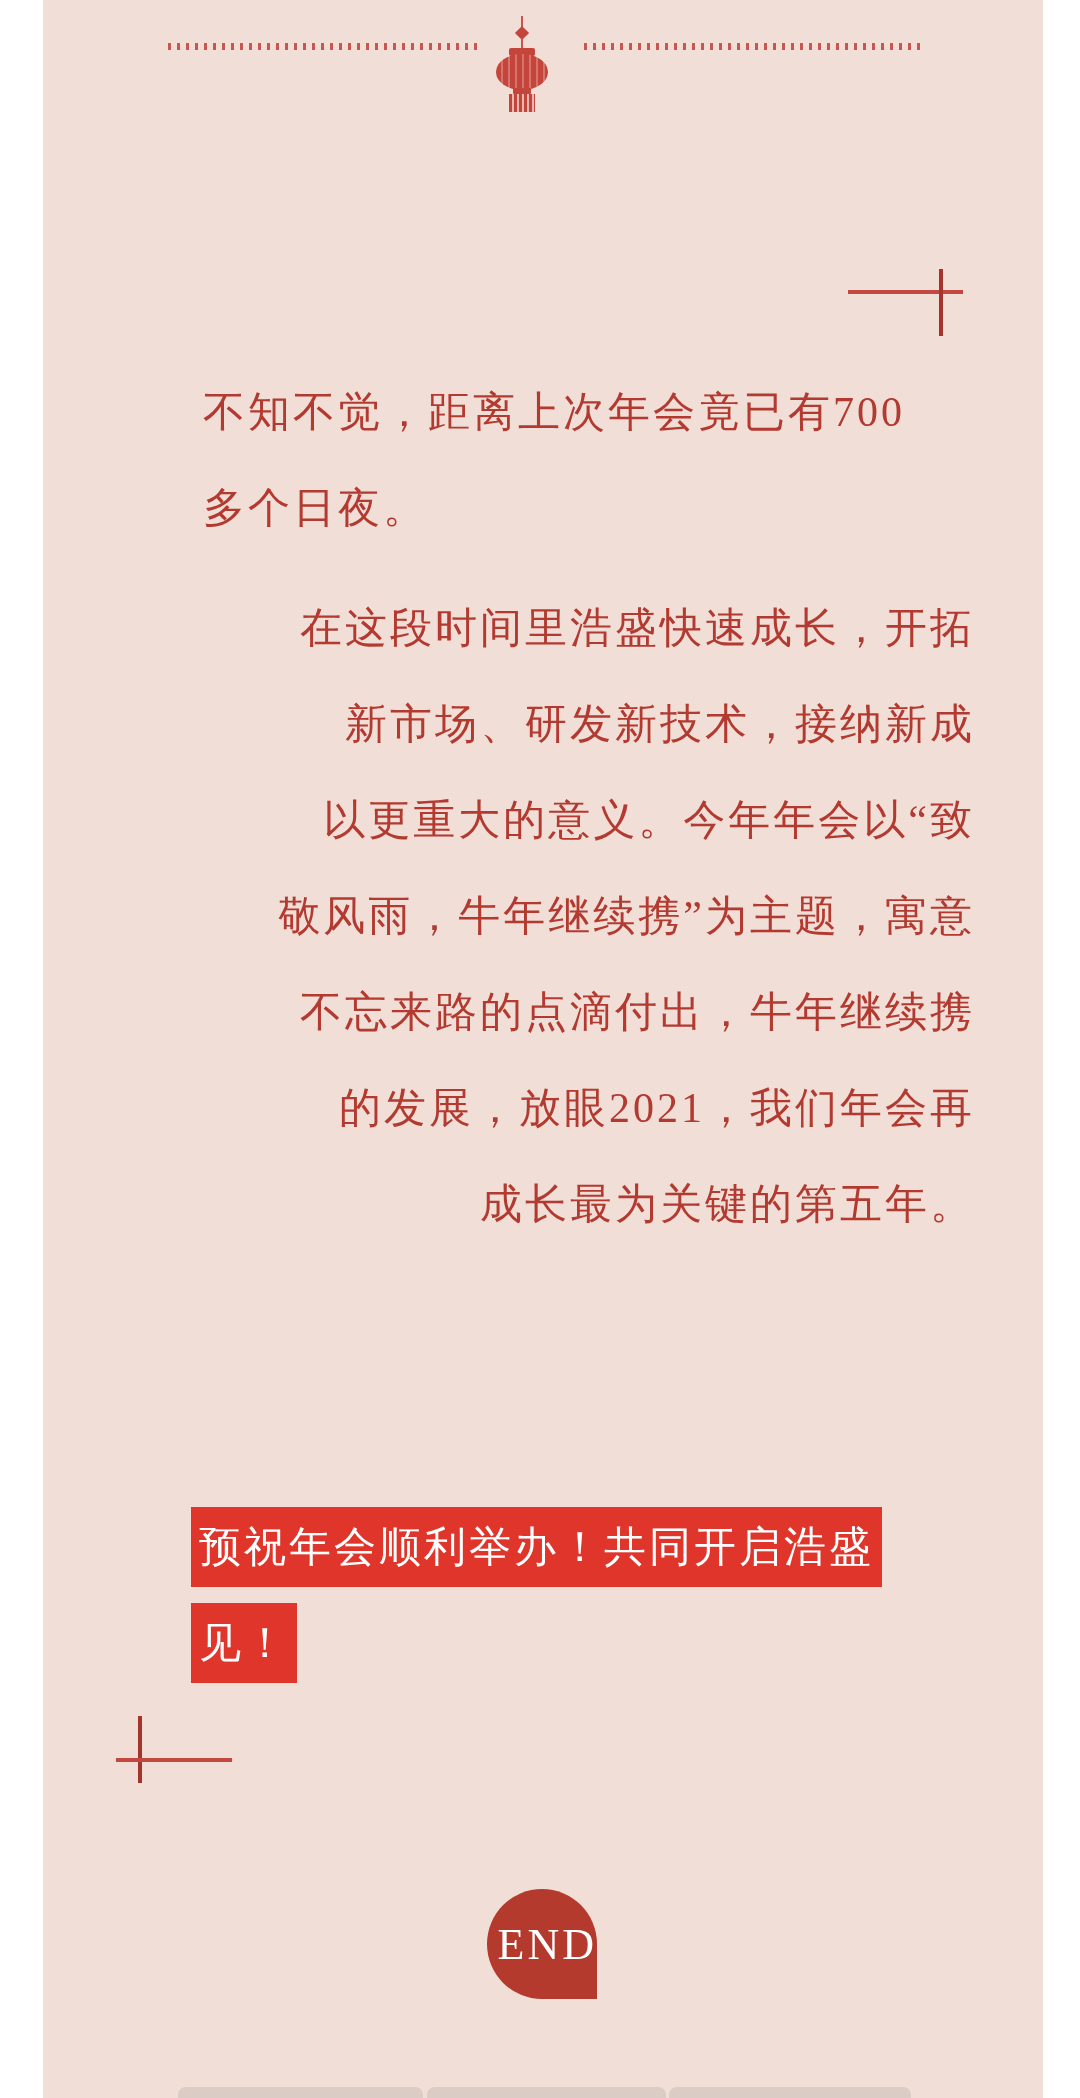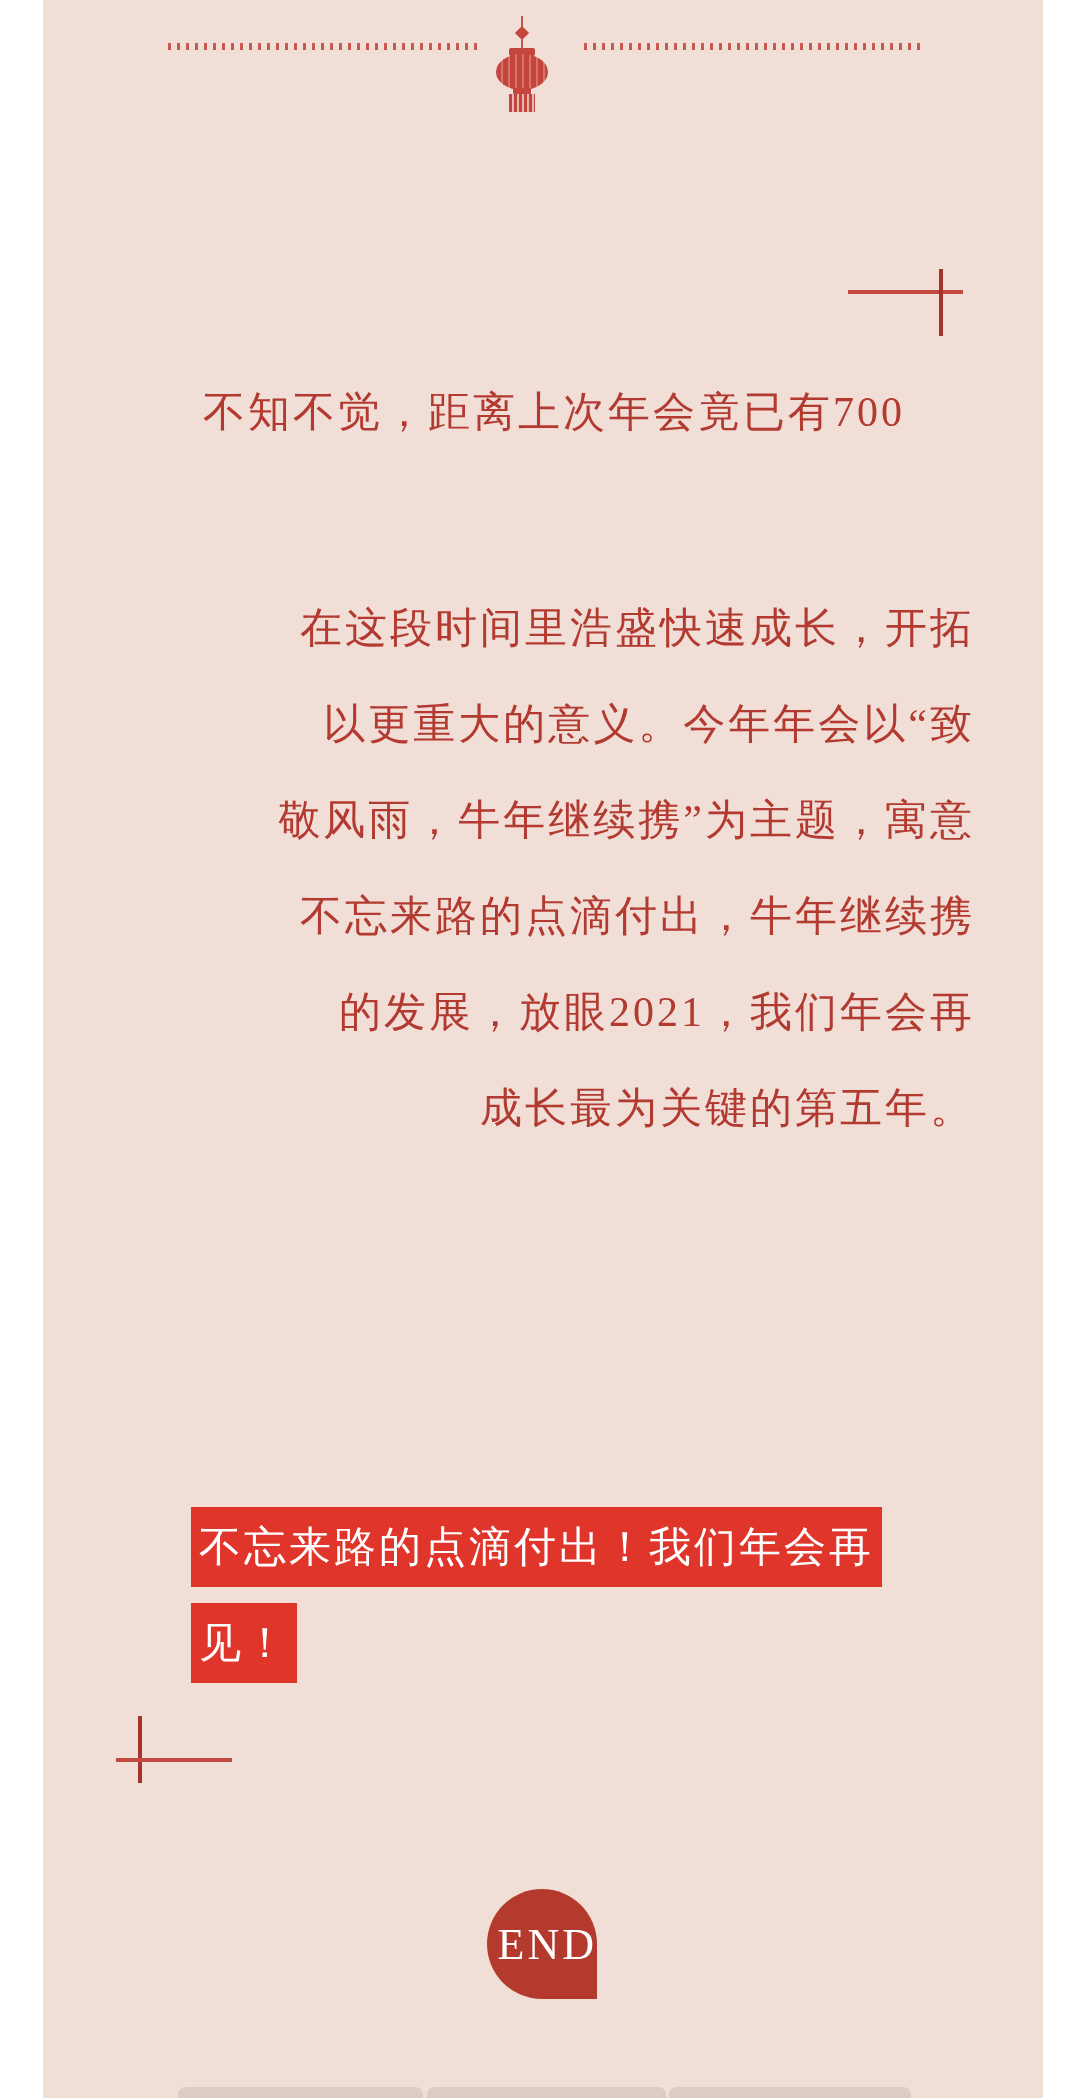--- a/index.html
+++ b/index.html
@@ -133,6 +133,7 @@
 
   <div class="para para-1">
     <div>不知不觉，距离上次年会竟已有700</div>
+    <div>多个日夜。</div>
   </div>
 
   <div class="para para-2">

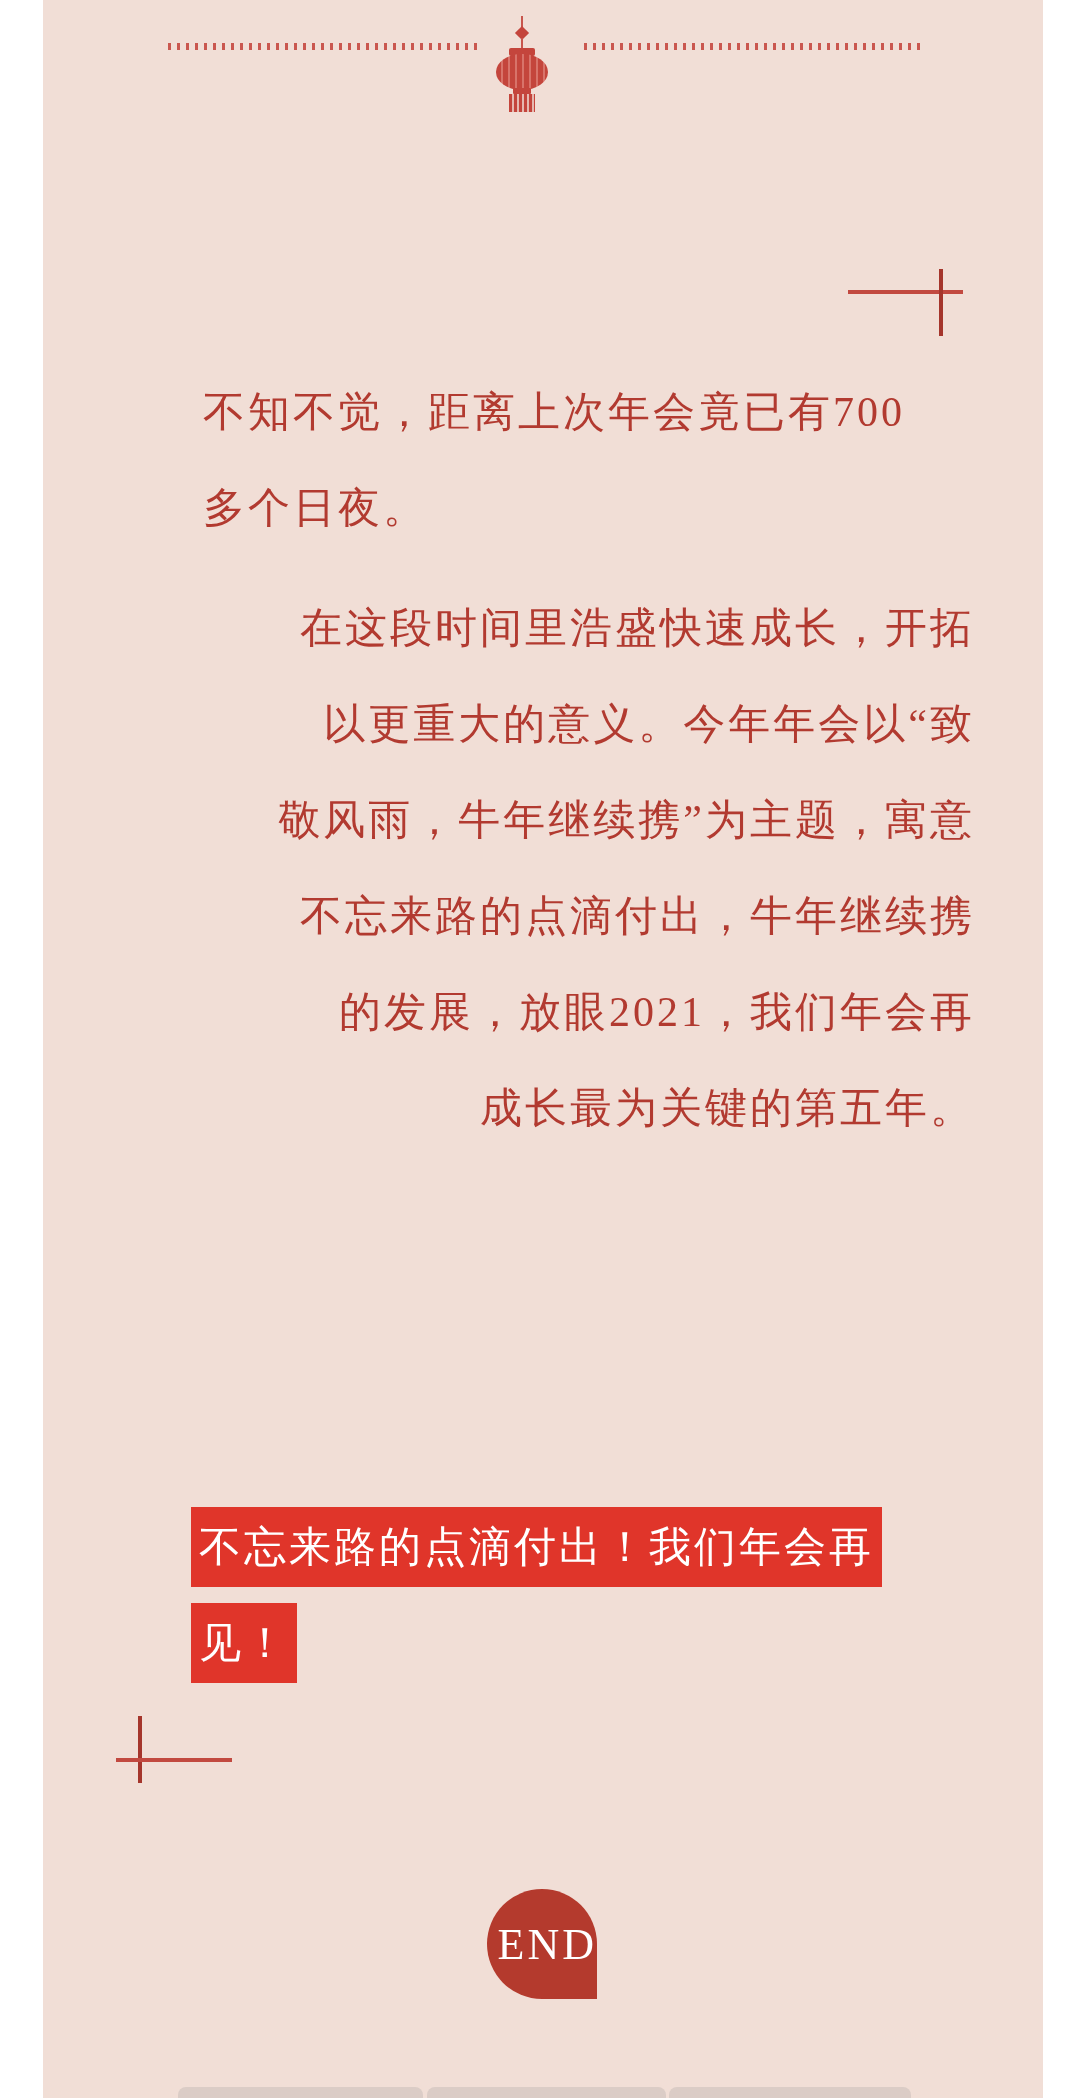--- a/index.html
+++ b/index.html
@@ -138,6 +138,7 @@
 
   <div class="para para-2">
     <div>在这段时间里浩盛快速成长，开拓</div>
+    <div>新市场、研发新技术，接纳新成</div>
     <div>以更重大的意义。今年年会以“致</div>
     <div>敬风雨，牛年继续携”为主题，寓意</div>
     <div>不忘来路的点滴付出，牛年继续携</div>

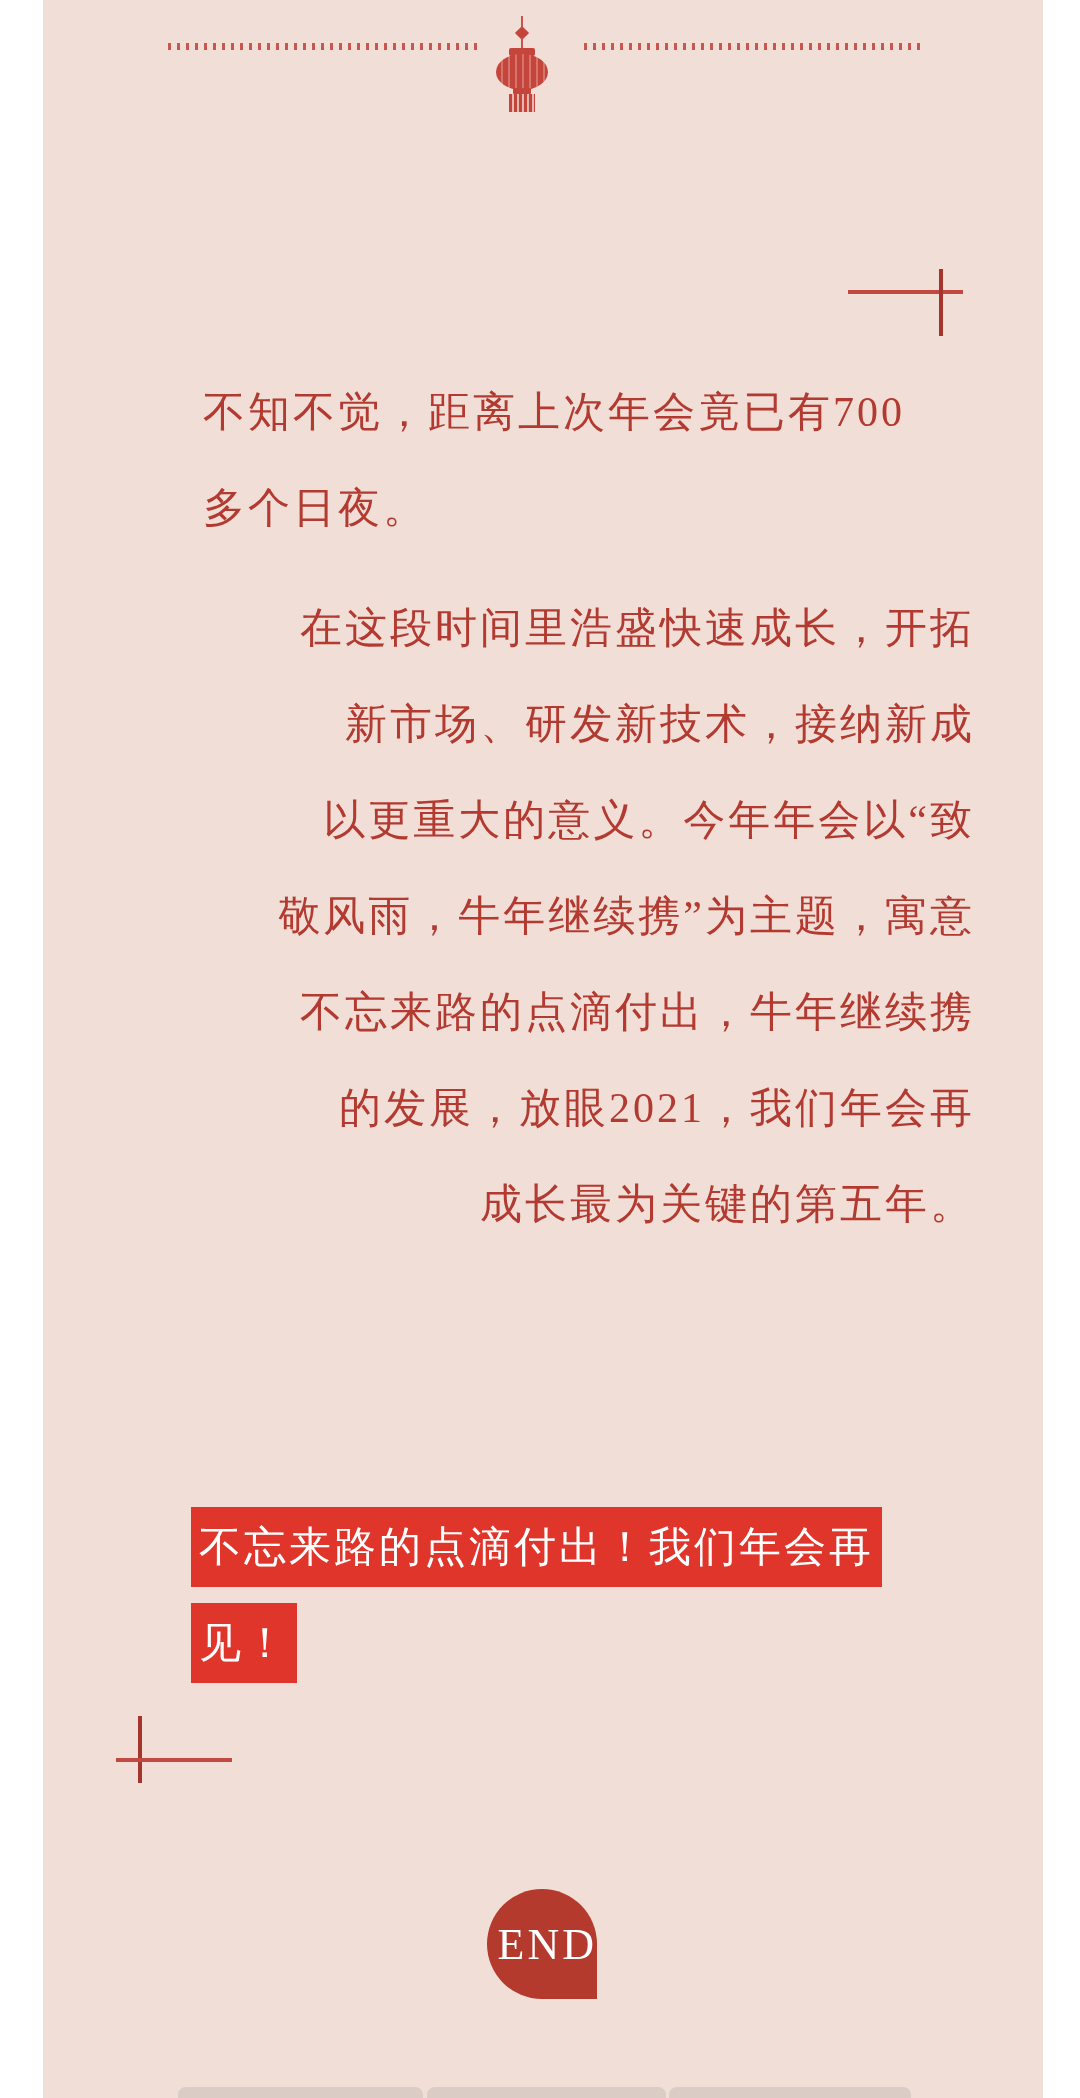--- a/index.html
+++ b/index.html
@@ -146,7 +146,7 @@
     <div>成长最为关键的第五年。</div>
   </div>
 
-  <div class="hl-line hl-1">不忘来路的点滴付出！我们年会再</div>
+  <div class="hl-line hl-1">预祝年会顺利举办！共同开启浩盛</div>
   <div class="hl-line hl-2">见！</div>
 
   <div class="mark v bl-v"></div>

